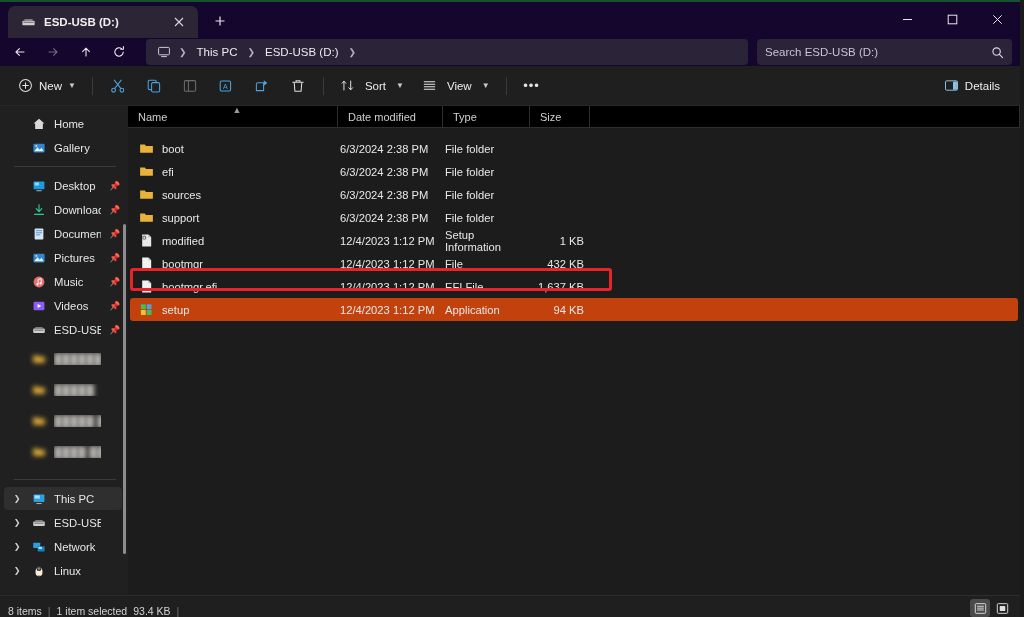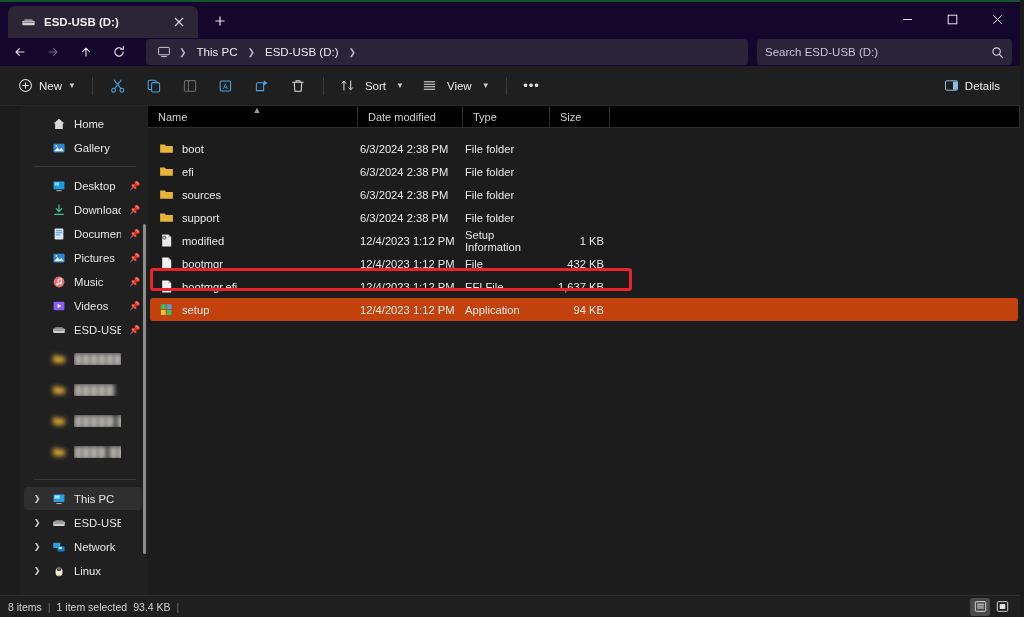--- a/index.html
+++ b/index.html
@@ -131,7 +131,6 @@
     position: relative;
     padding-top: 6px;
     overflow: hidden;
-    margin-left: 20px;
   }
   .nav-item {
     display: flex; align-items: center;

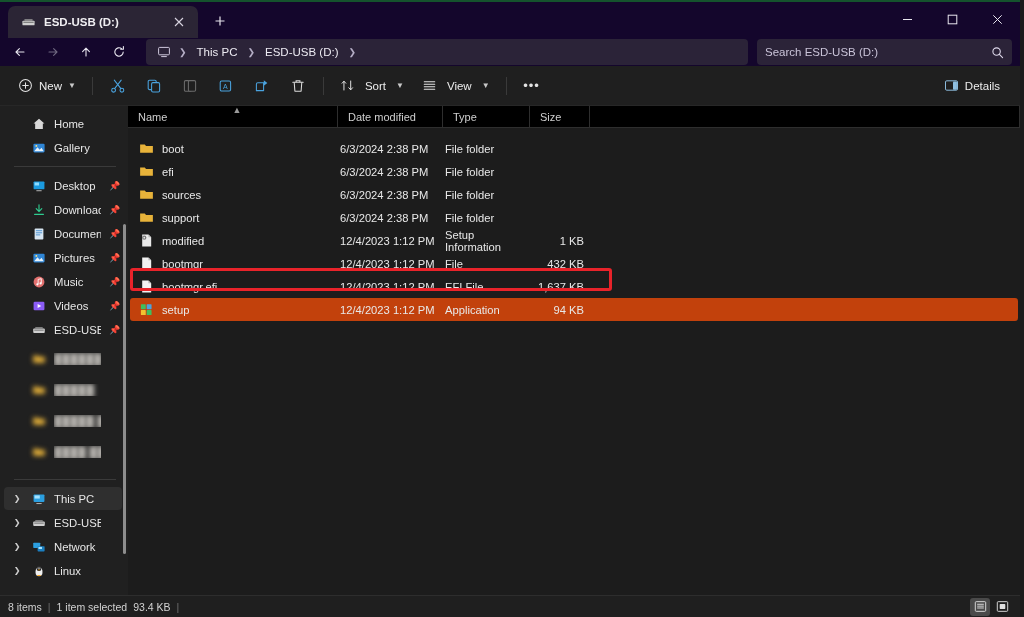--- a/index.html
+++ b/index.html
@@ -211,7 +211,7 @@
     height: 22px; flex: 0 0 22px;
     background: #1f1f1f;
     border-top: 1px solid #2d2d2d;
-    display: flex; align-items: center;
+    display: flex; align-items: flex-end;
     padding: 0 8px;
   }
   .status-text { color: #d2d2d2; font-size: 10.5px; }

